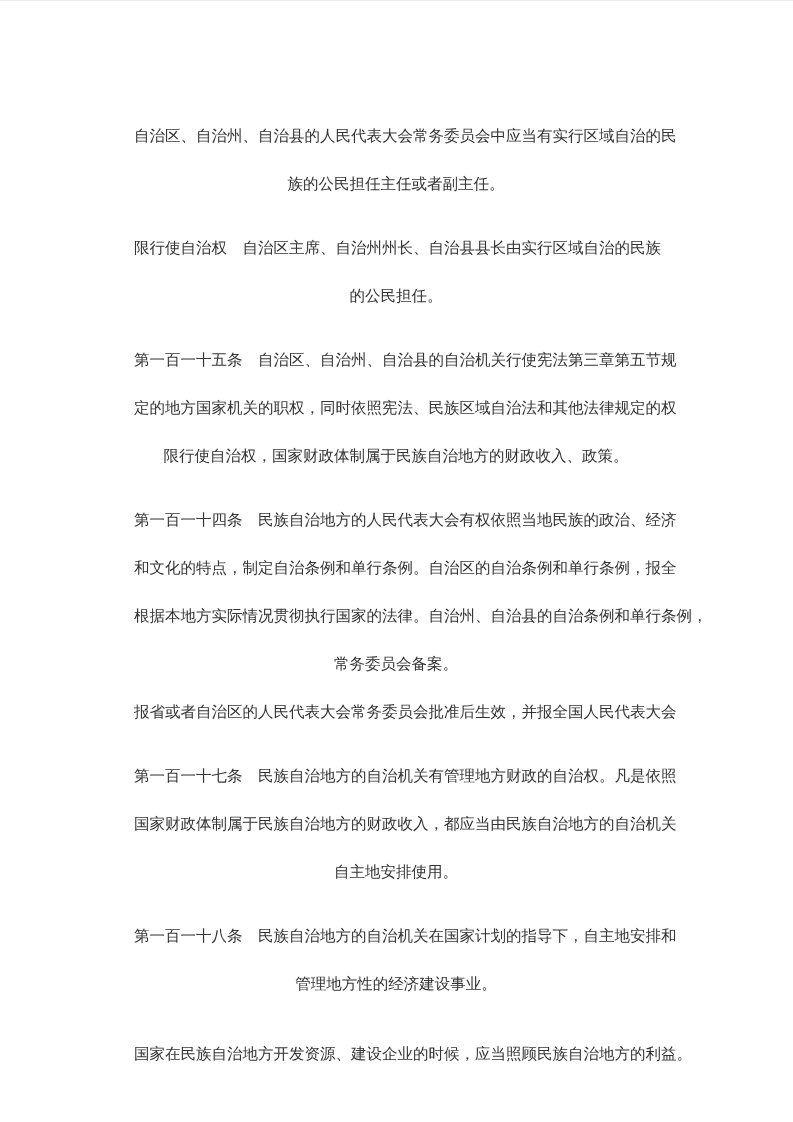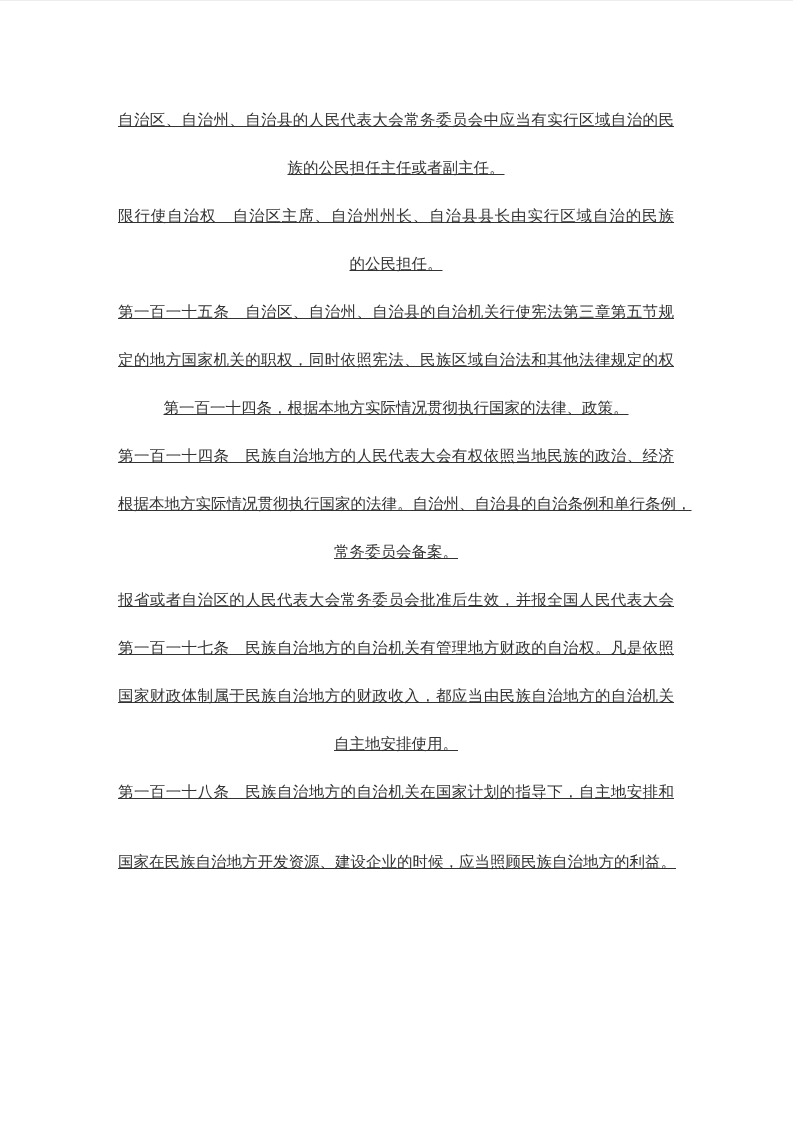--- a/index.html
+++ b/index.html
@@ -24,7 +24,7 @@
     font-family: "Liberation Sans", sans-serif;
     color: #333333;
   }
-  .para { margin: 0; text-decoration: underline; }
+  .para { margin: 16px; }
   .para.gap-before { margin-top: 22px; }
   .line {
     height: 48px;

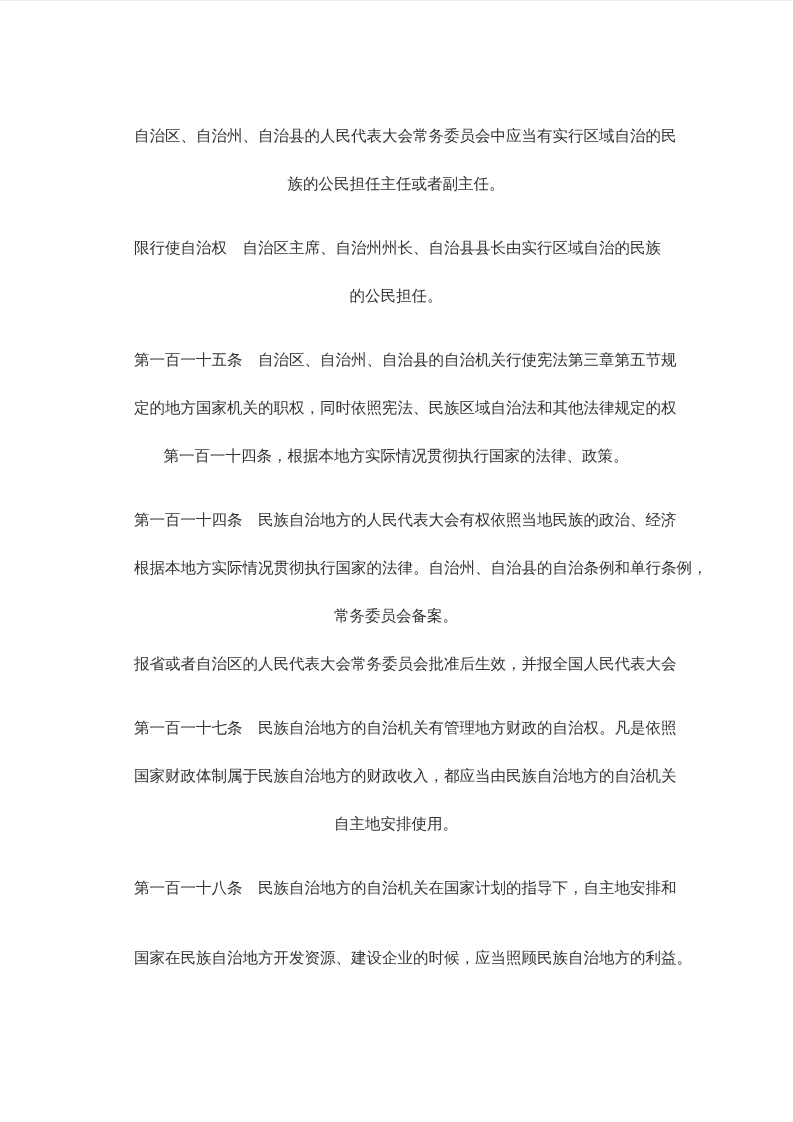--- a/index.html
+++ b/index.html
@@ -57,7 +57,7 @@
     <div class="para">
       <div class="line fill">第一百一十五条　自治区、自治州、自治县的自治机关行使宪法第三章第五节规</div>
       <div class="line fill">定的地方国家机关的职权，同时依照宪法、民族区域自治法和其他法律规定的权</div>
-      <div class="line">第一百一十四条，根据本地方实际情况贯彻执行国家的法律、政策。</div>
+      <div class="line">限行使自治权，国家财政体制属于民族自治地方的财政收入、政策。</div>
     </div>
 
     <div class="para">

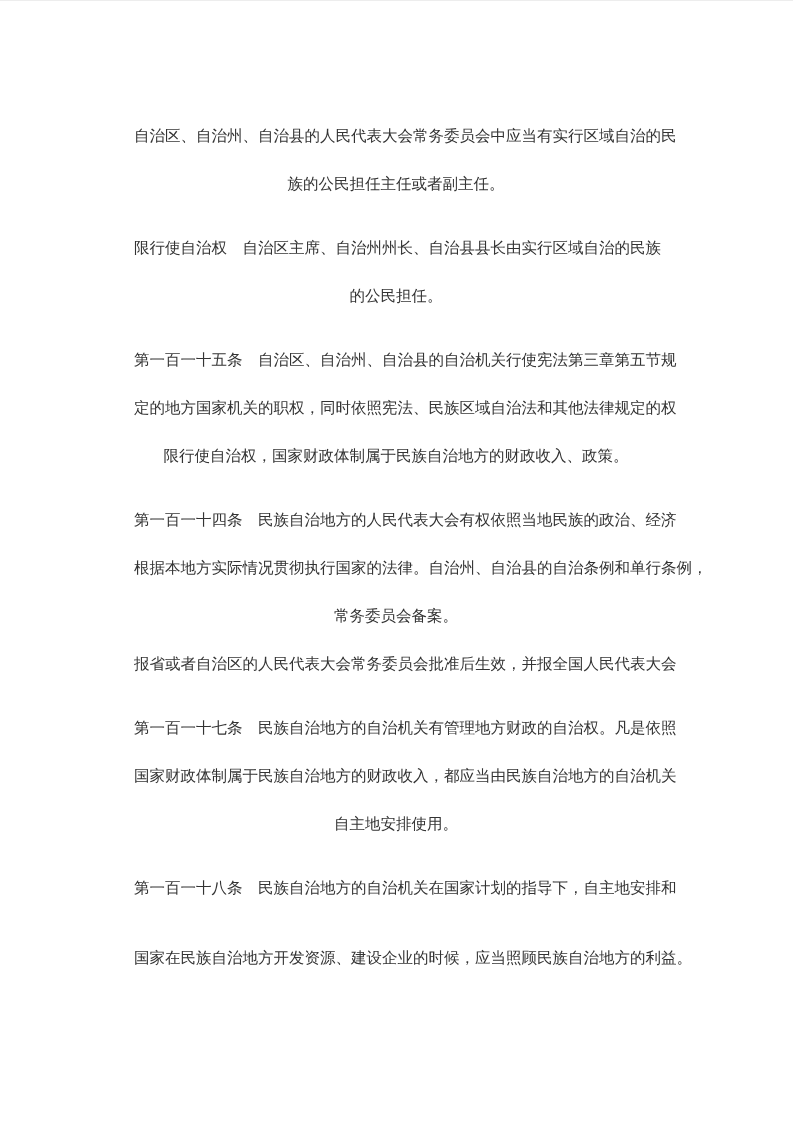--- a/index.html
+++ b/index.html
@@ -62,6 +62,7 @@
 
     <div class="para">
       <div class="line fill">第一百一十四条　民族自治地方的人民代表大会有权依照当地民族的政治、经济</div>
+      <div class="line fill">和文化的特点，制定自治条例和单行条例。自治区的自治条例和单行条例，报全</div>
       <div class="line fill">根据本地方实际情况贯彻执行国家的法律。自治州、自治县的自治条例和单行条例，</div>
       <div class="line">常务委员会备案。</div>
       <div class="line fill">报省或者自治区的人民代表大会常务委员会批准后生效，并报全国人民代表大会</div>

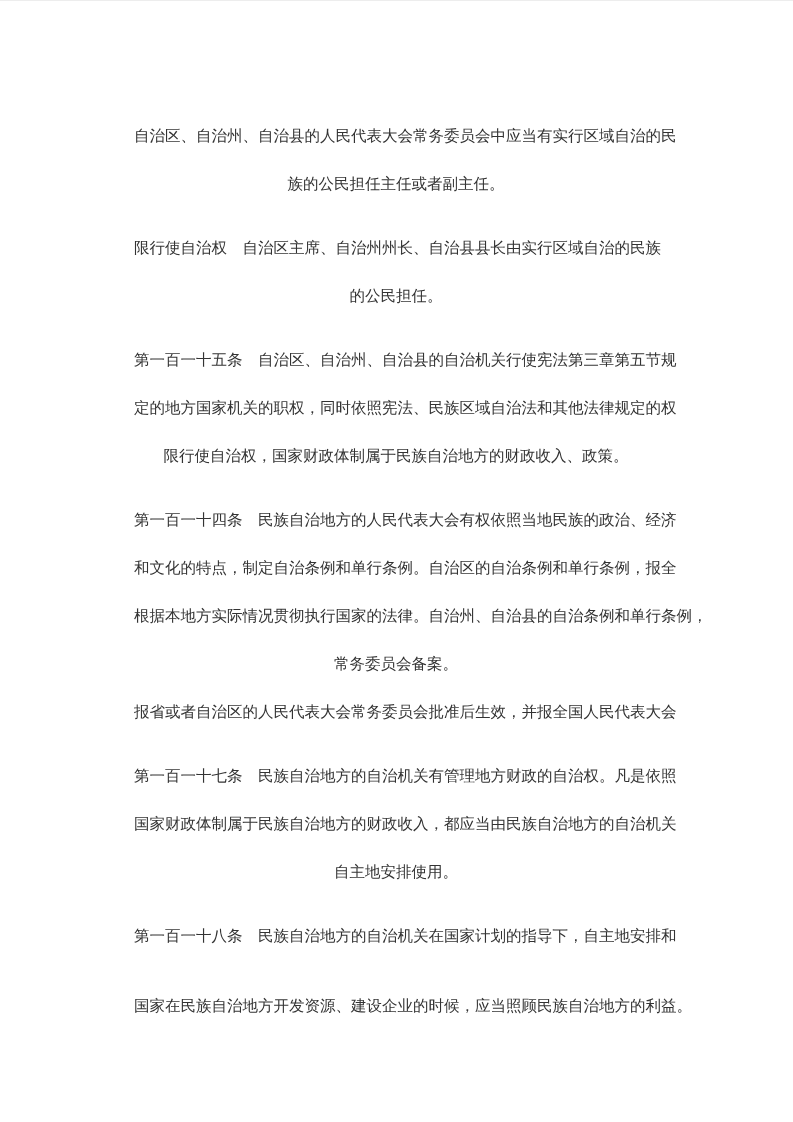--- a/index.html
+++ b/index.html
@@ -76,6 +76,7 @@
 
     <div class="para">
       <div class="line fill">第一百一十八条　民族自治地方的自治机关在国家计划的指导下，自主地安排和</div>
+      <div class="line">管理地方性的经济建设事业。</div>
     </div>
 
     <div class="para gap-before">

